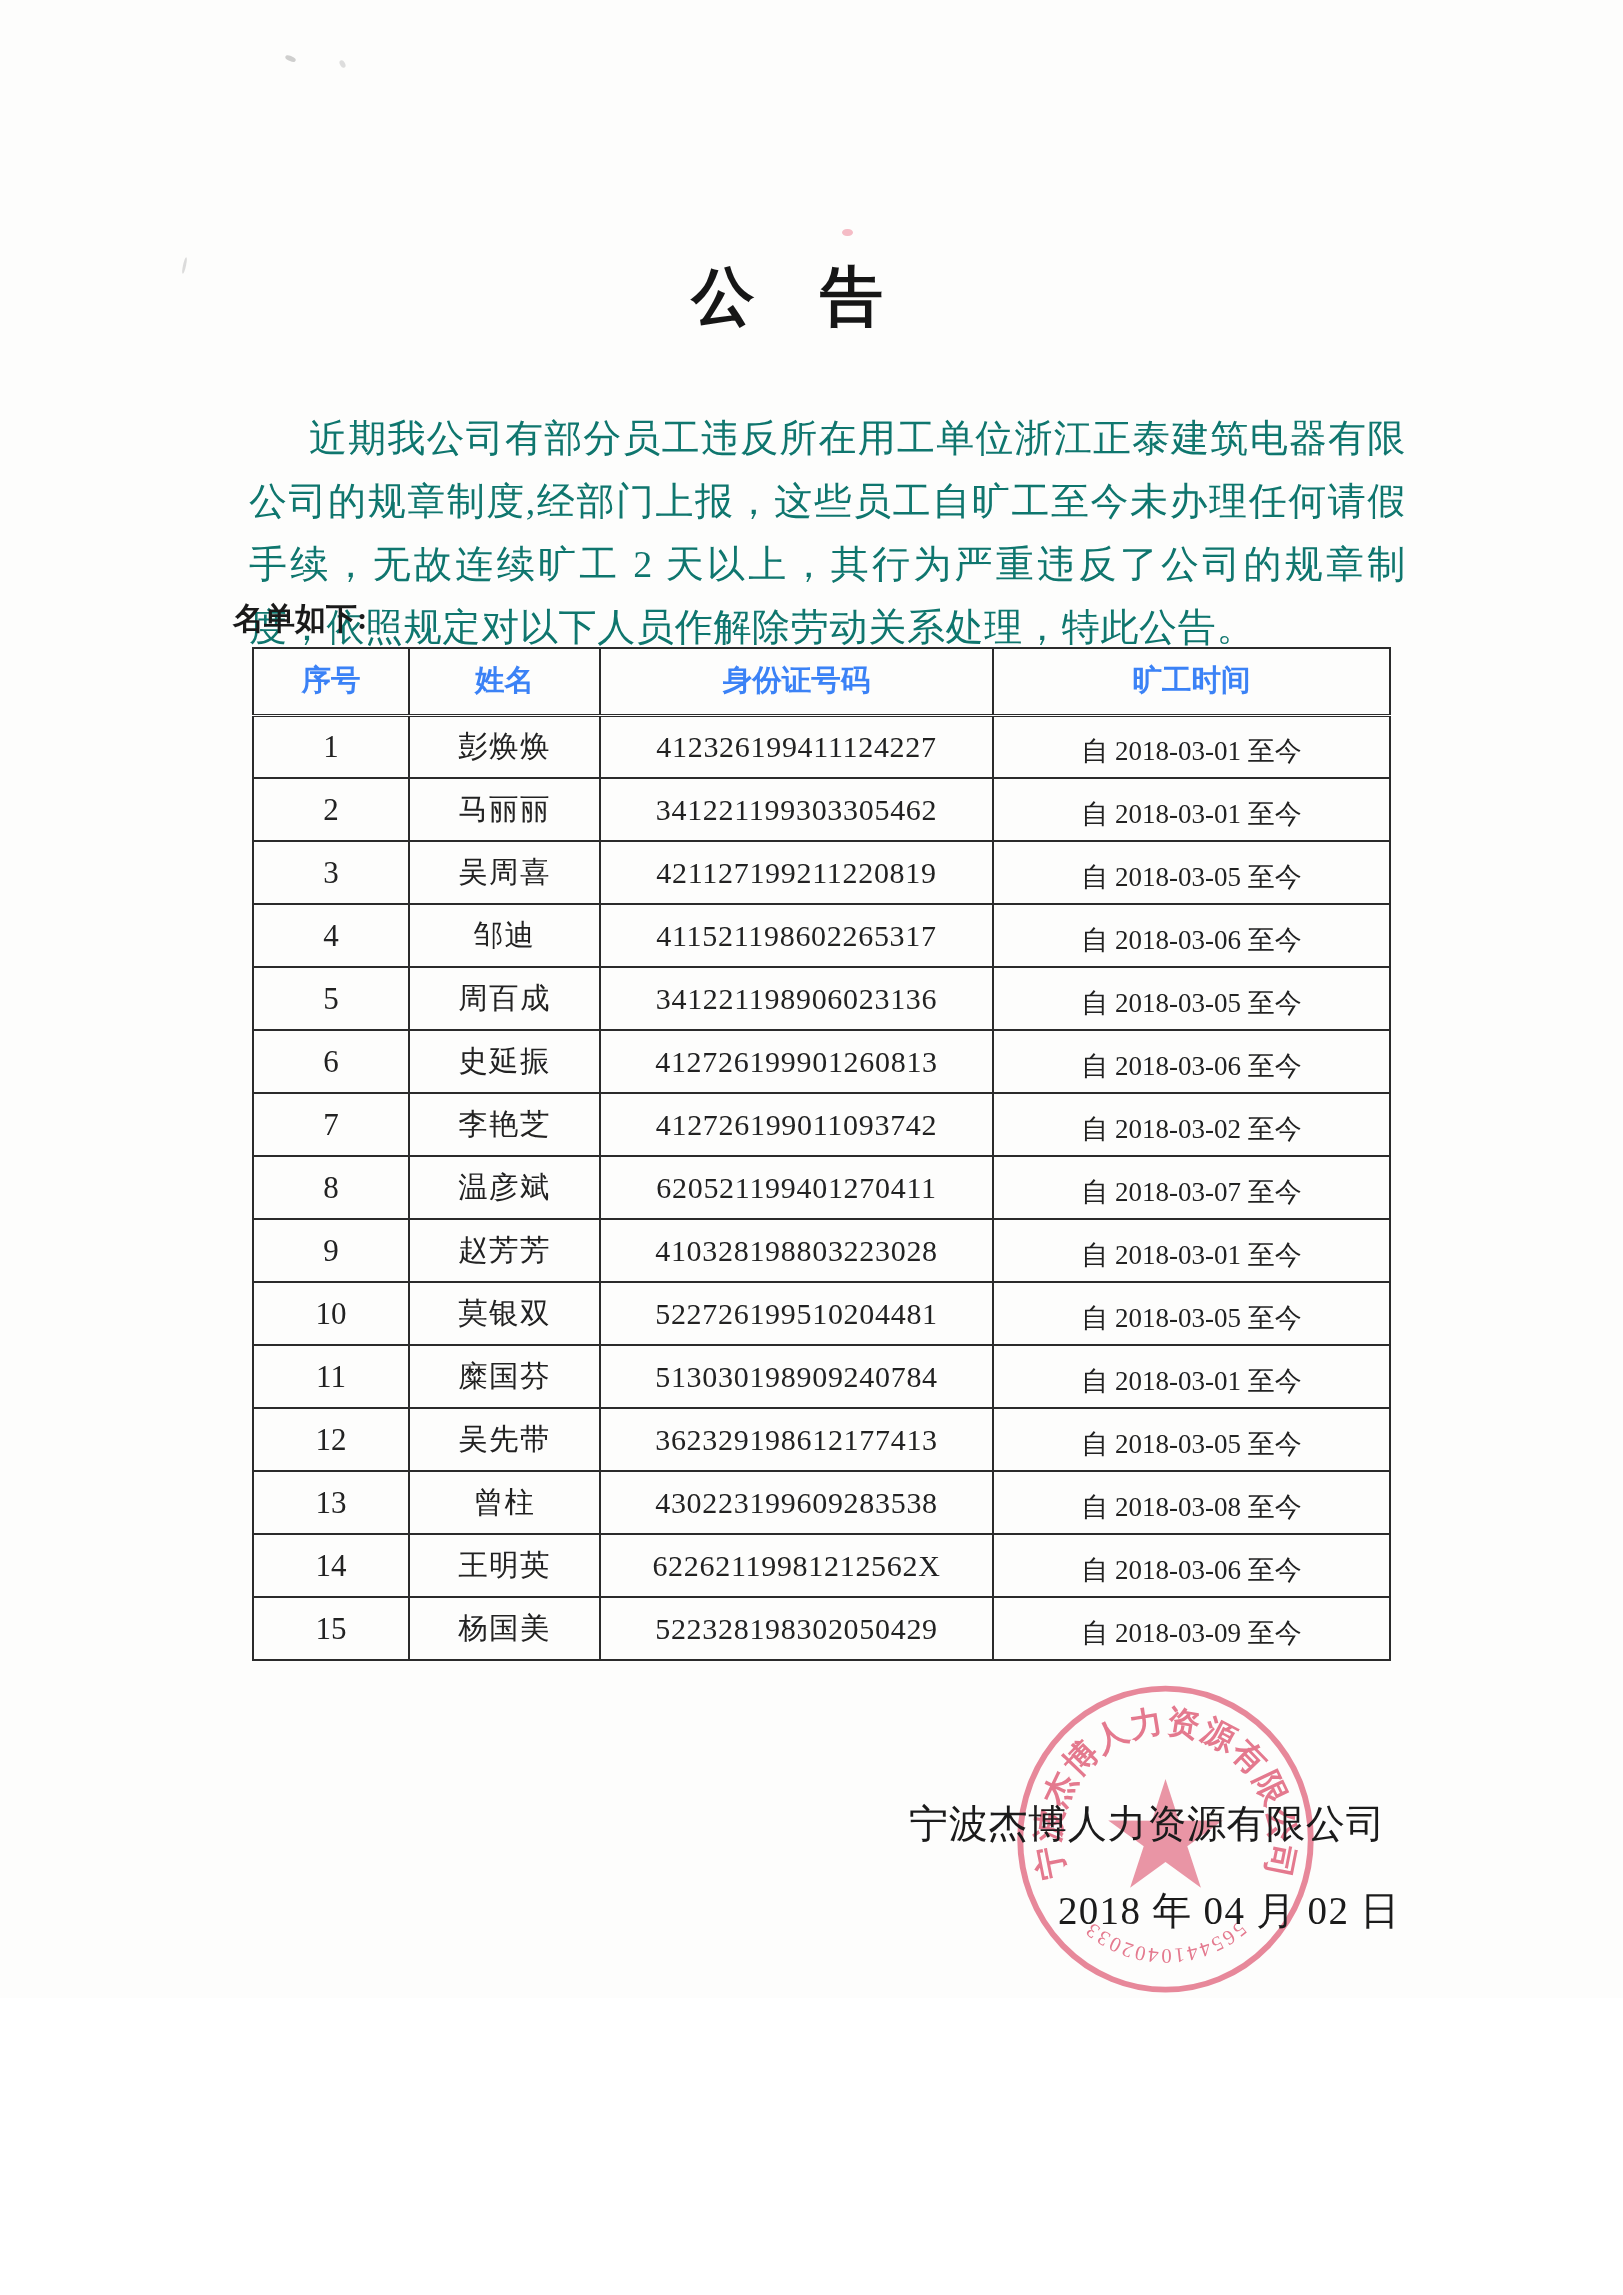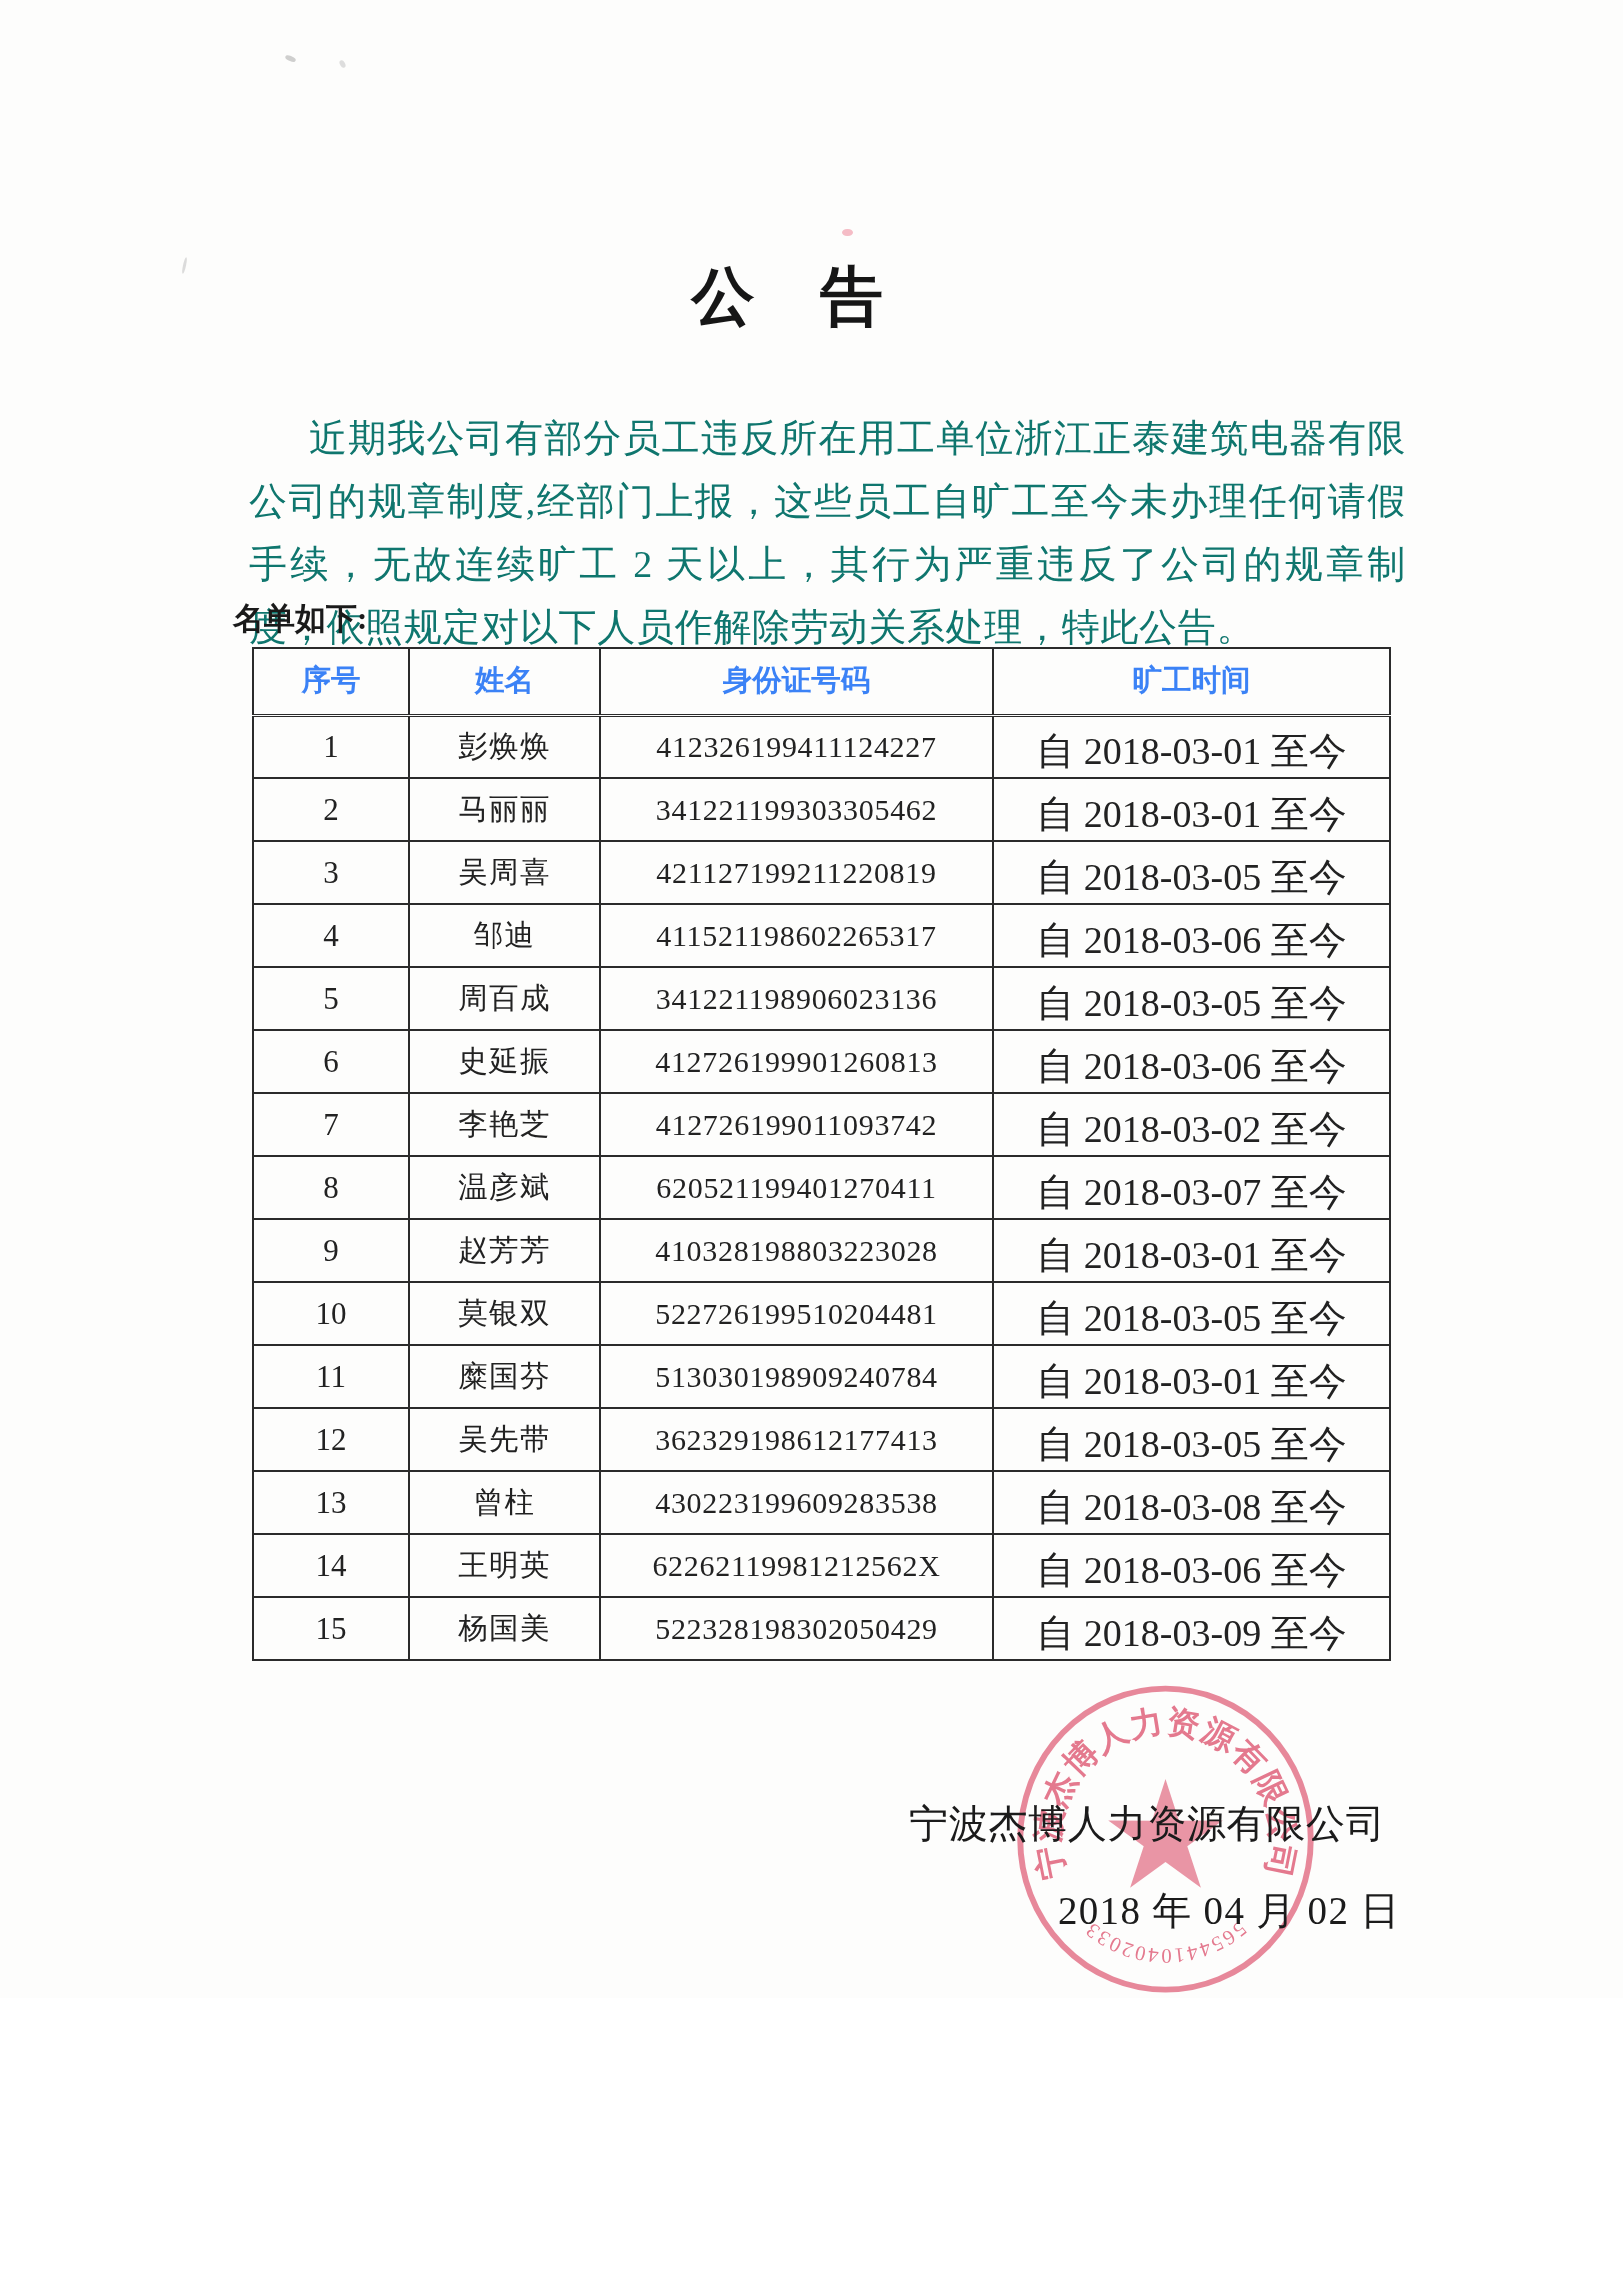--- a/index.html
+++ b/index.html
@@ -35,7 +35,7 @@
   .c-seq{font-size:31px;}
   .c-name{font-size:29.5px;letter-spacing:1.3px;}
   .c-id{font-size:30px;letter-spacing:0.7px;}
-  .c-period{font-size:38px;padding-top:9.2px !important;font-family:Liberation Serif, serif;}
+  .c-period{font-size:27px;padding-top:9.2px !important;font-family:Liberation Serif, serif;}
 
   .seal{position:absolute;left:1015px;top:1684px;width:301px;height:311px;}
   .seal-border{fill:none;stroke-width:9;opacity:.7;}

